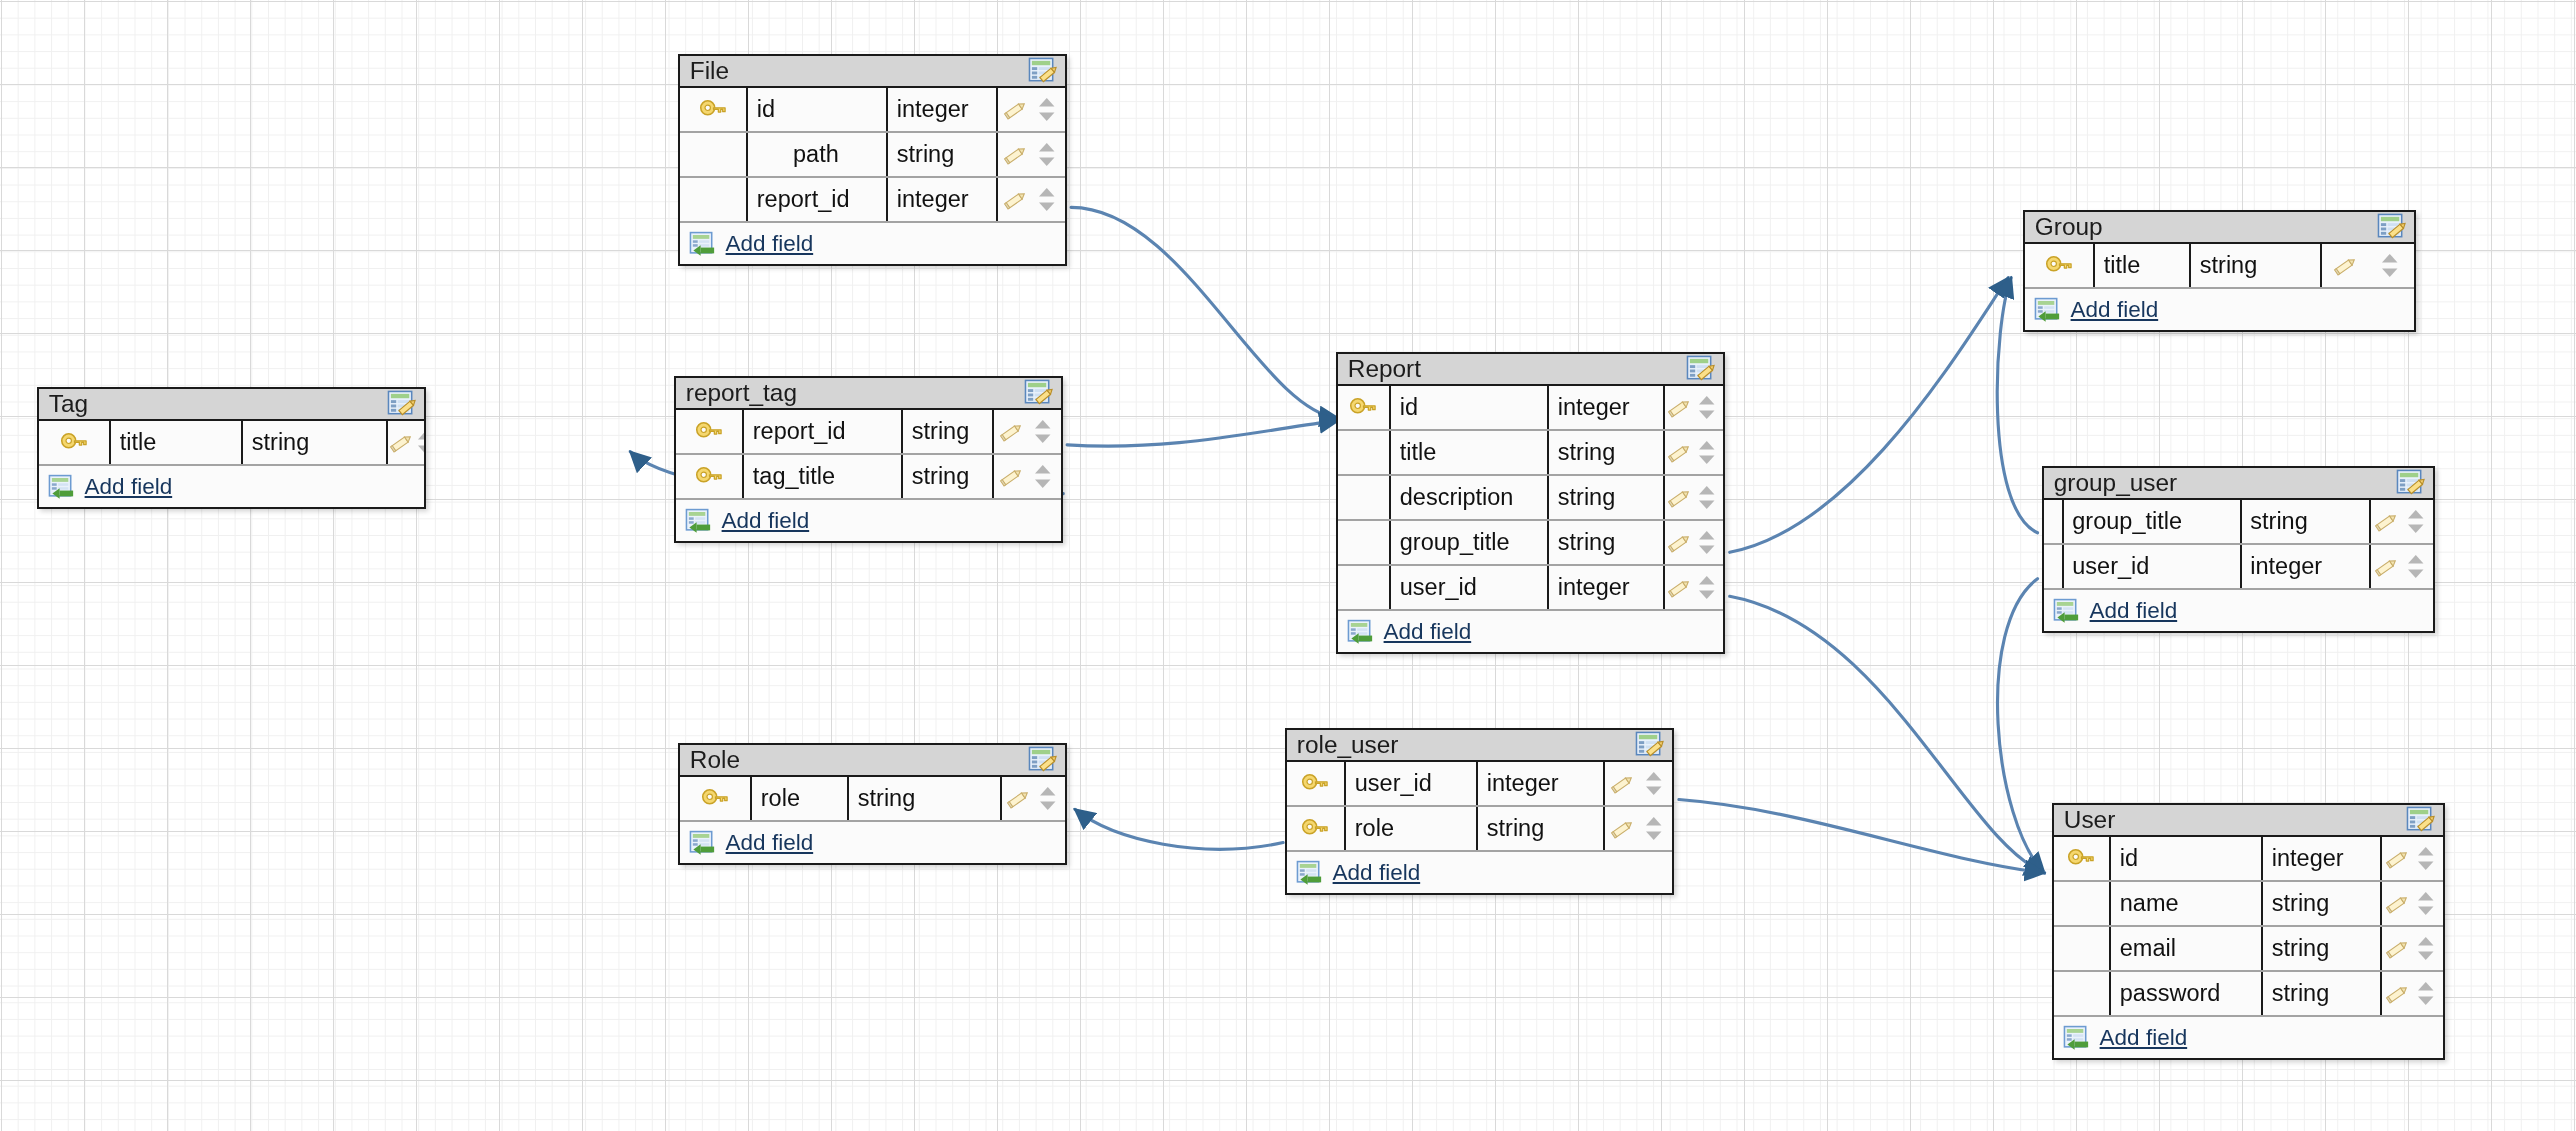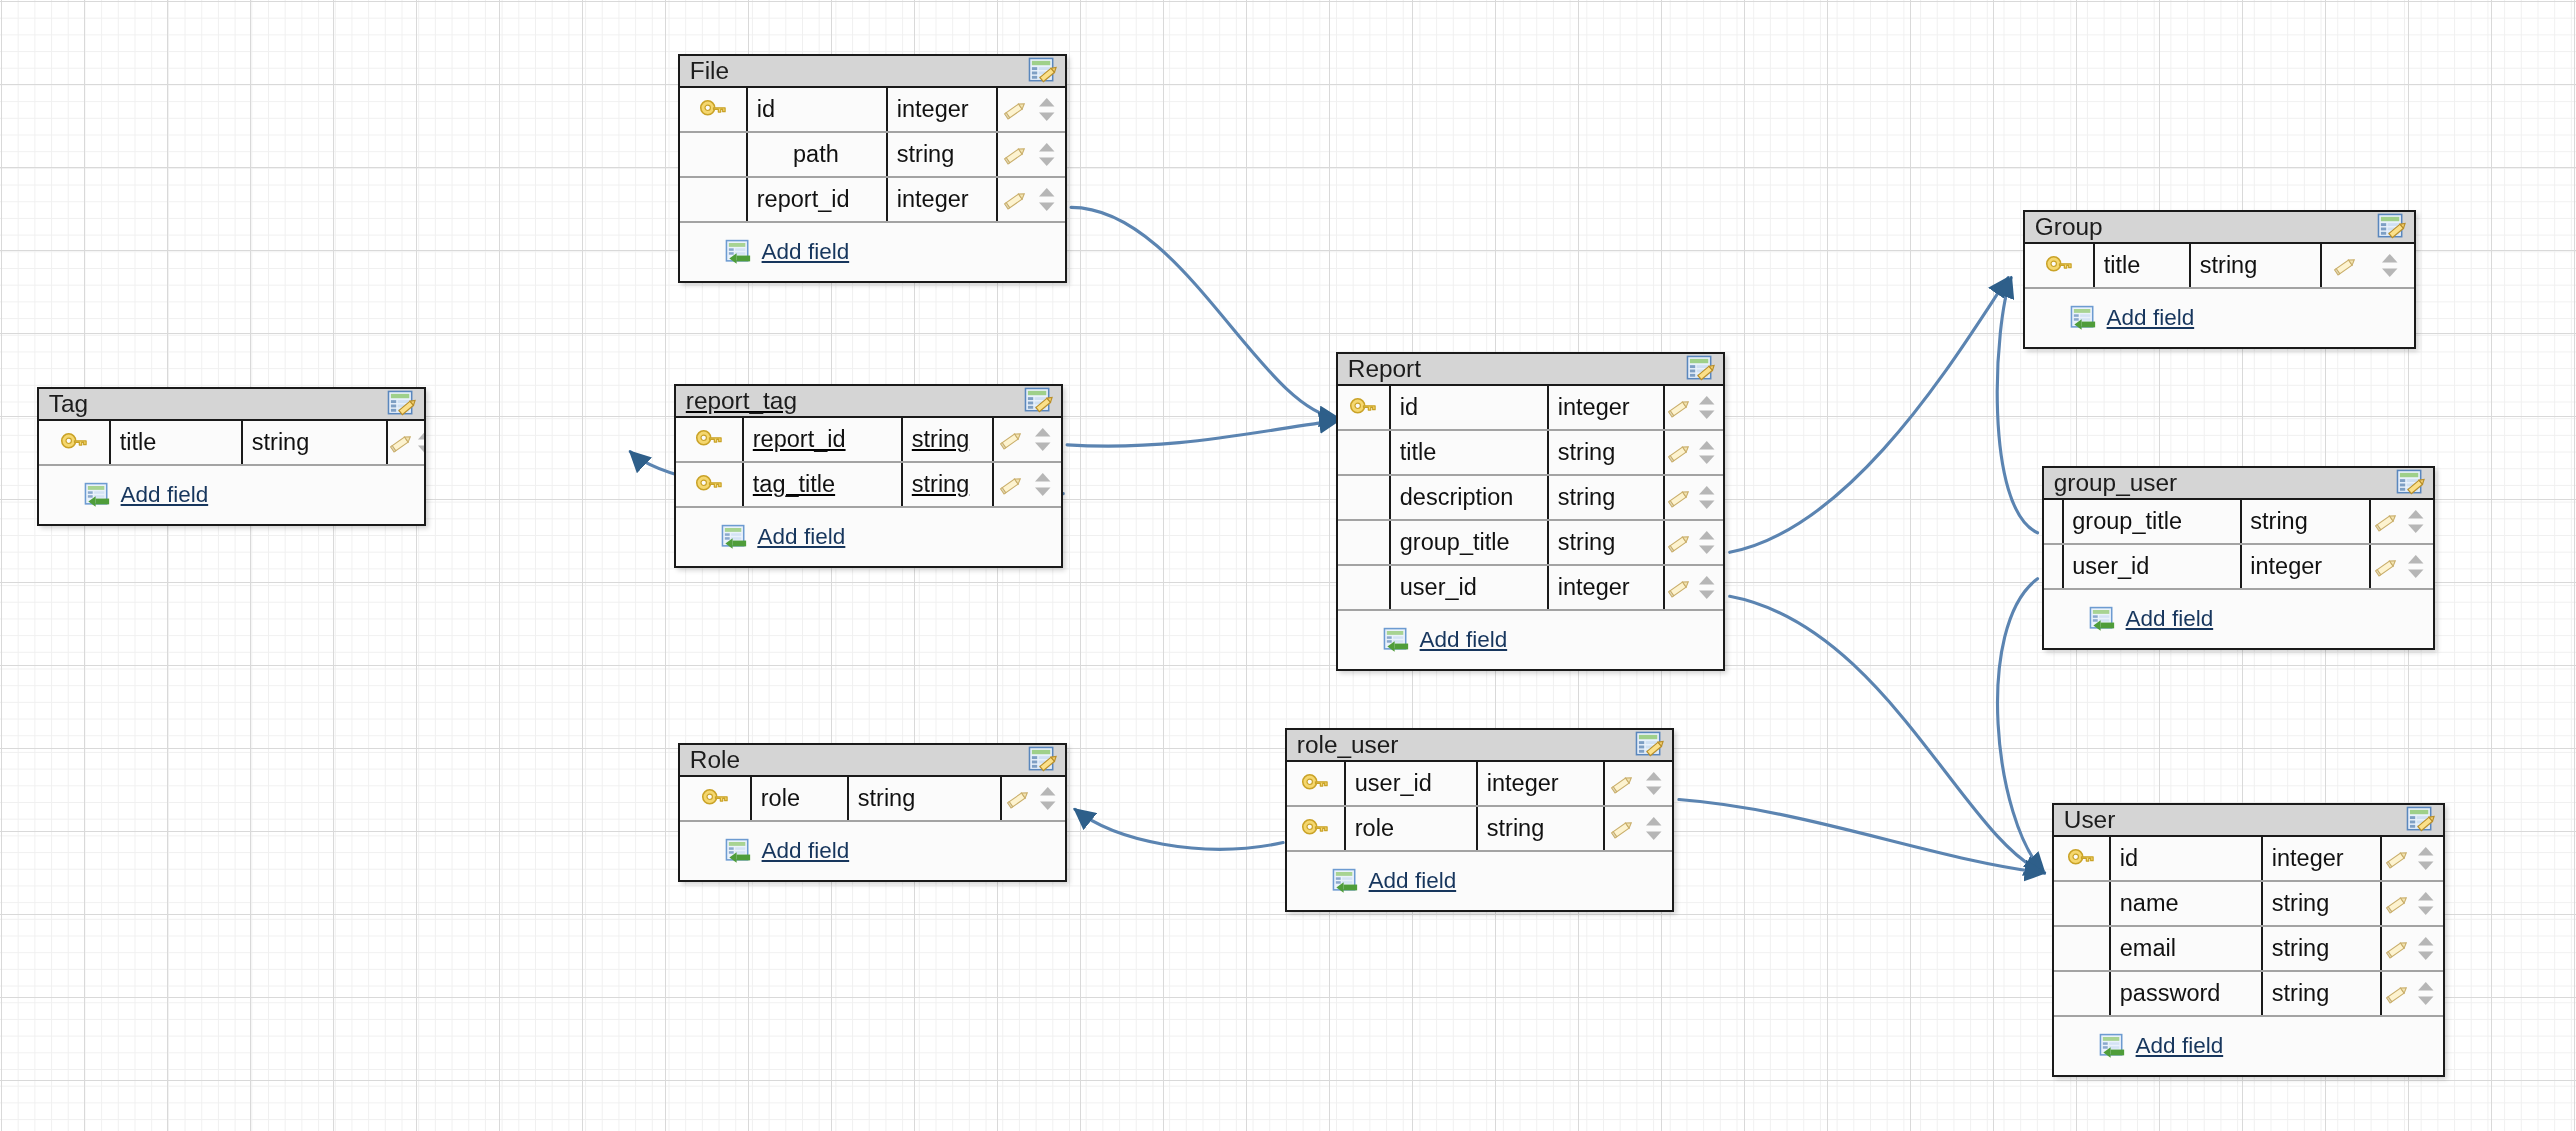--- a/index.html
+++ b/index.html
@@ -86,11 +86,10 @@
   .addrow {
     display: flex;
     align-items: center;
-    height: 58px;
+    height: 41px;
     padding-left: 8.8px;
     background: #fbfbfb;
     box-sizing: border-box;
-    margin-left: 36px;
   }
   .add-label {
     font-size: 22.5px;

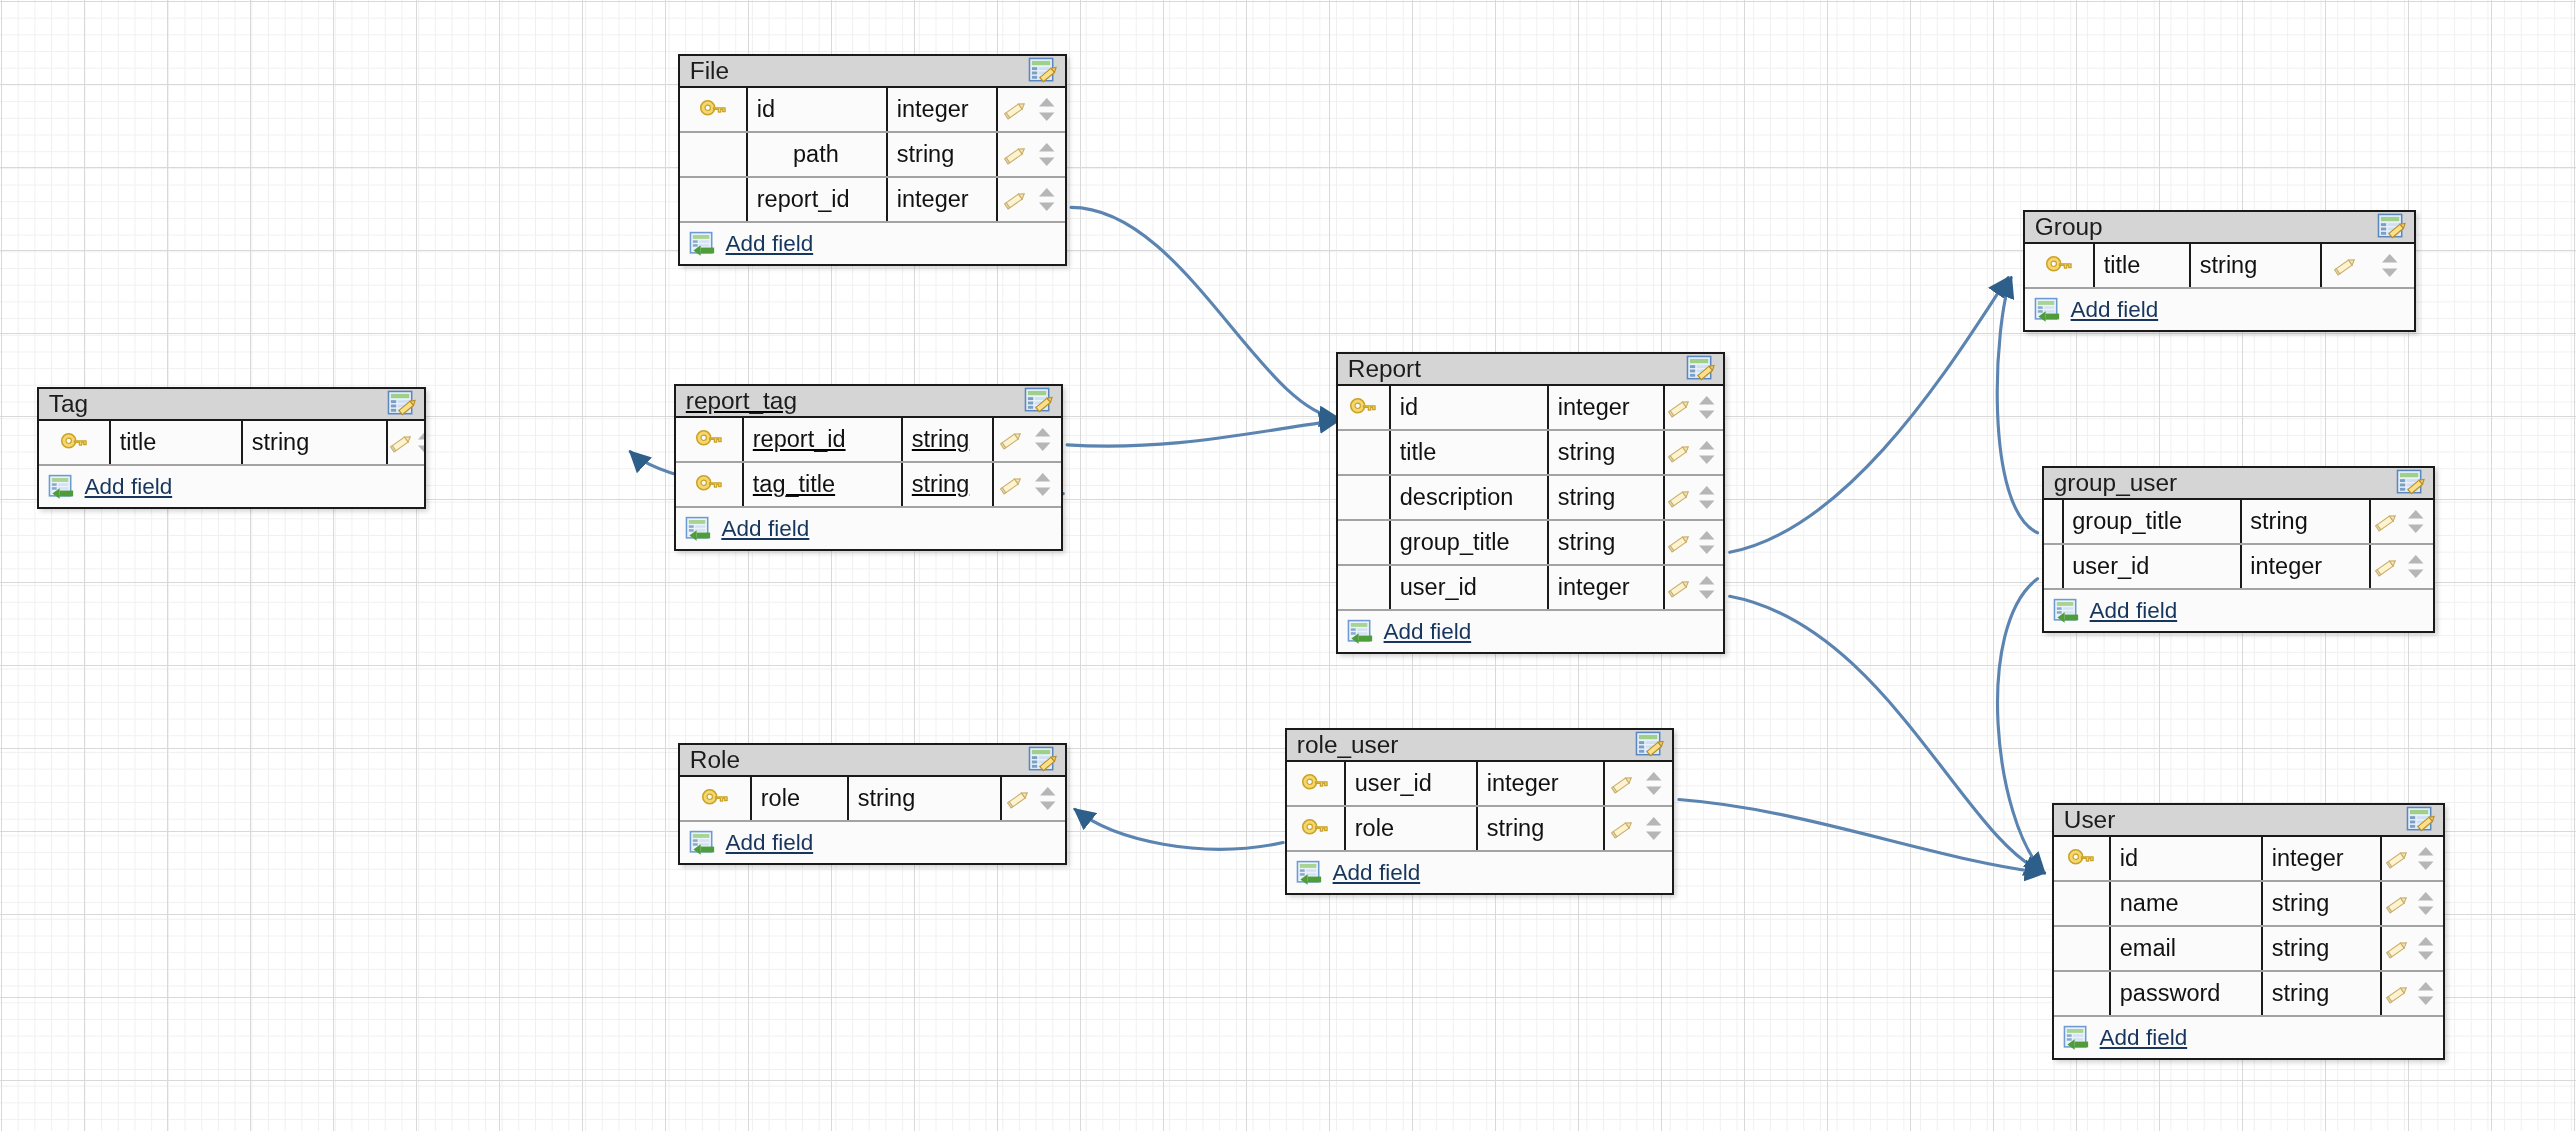--- a/index.html
+++ b/index.html
@@ -305,7 +305,7 @@
           <span class="add-label">Add field</span>
         </div>
       </div>
-      <div class="table-box" style="left: 674px; top: 384px; width: 389px; text-decoration: underline;">
+      <div class="table-box" style="left: 674px; top: 376px; width: 389px;">
         <div class="tbl-header">
           <span class="tbl-title">report_tag</span>
           <span>

